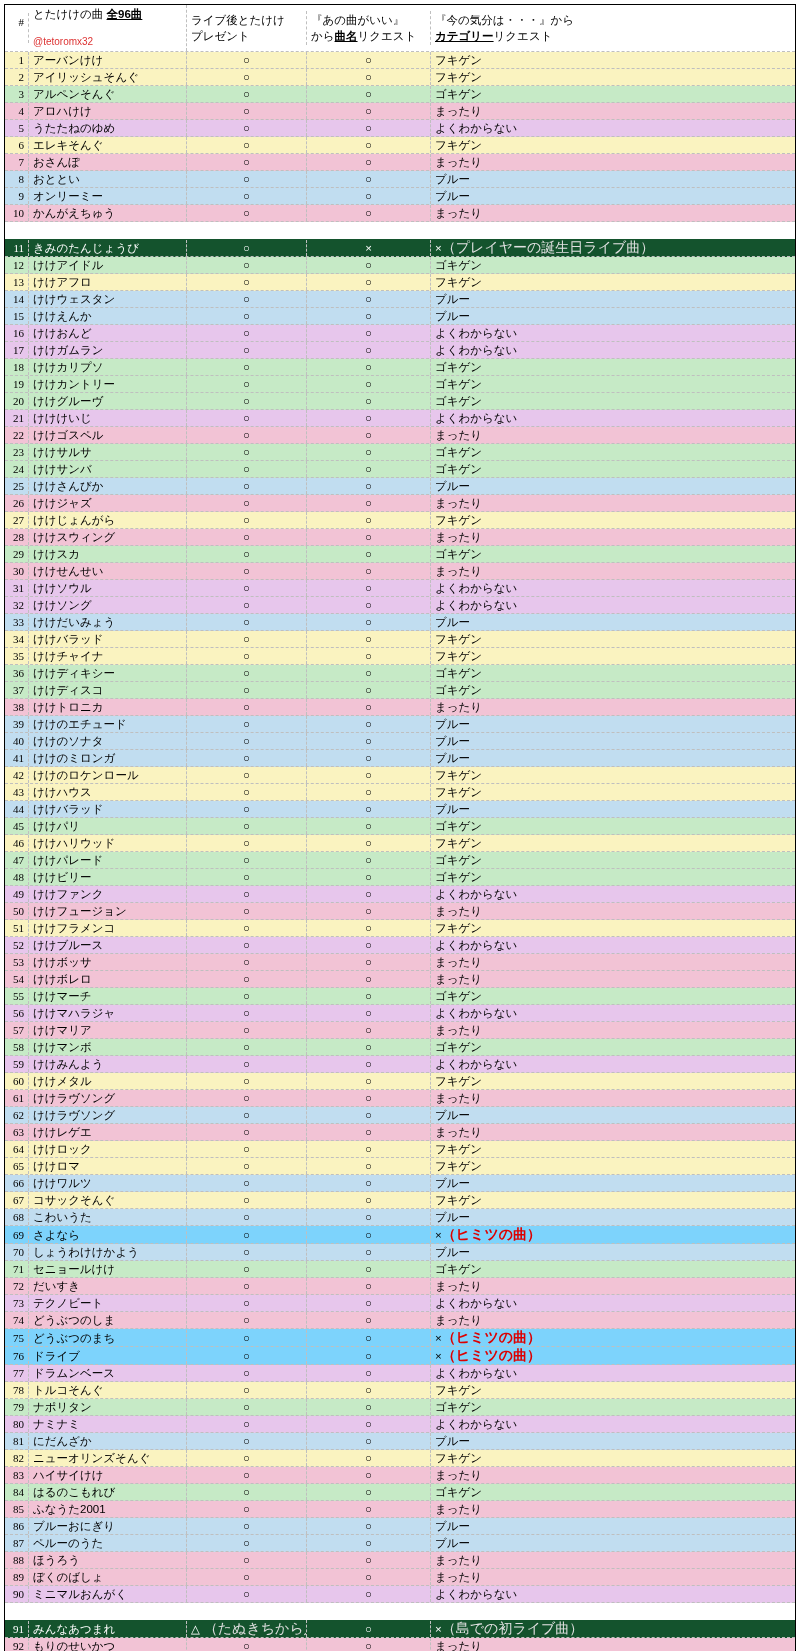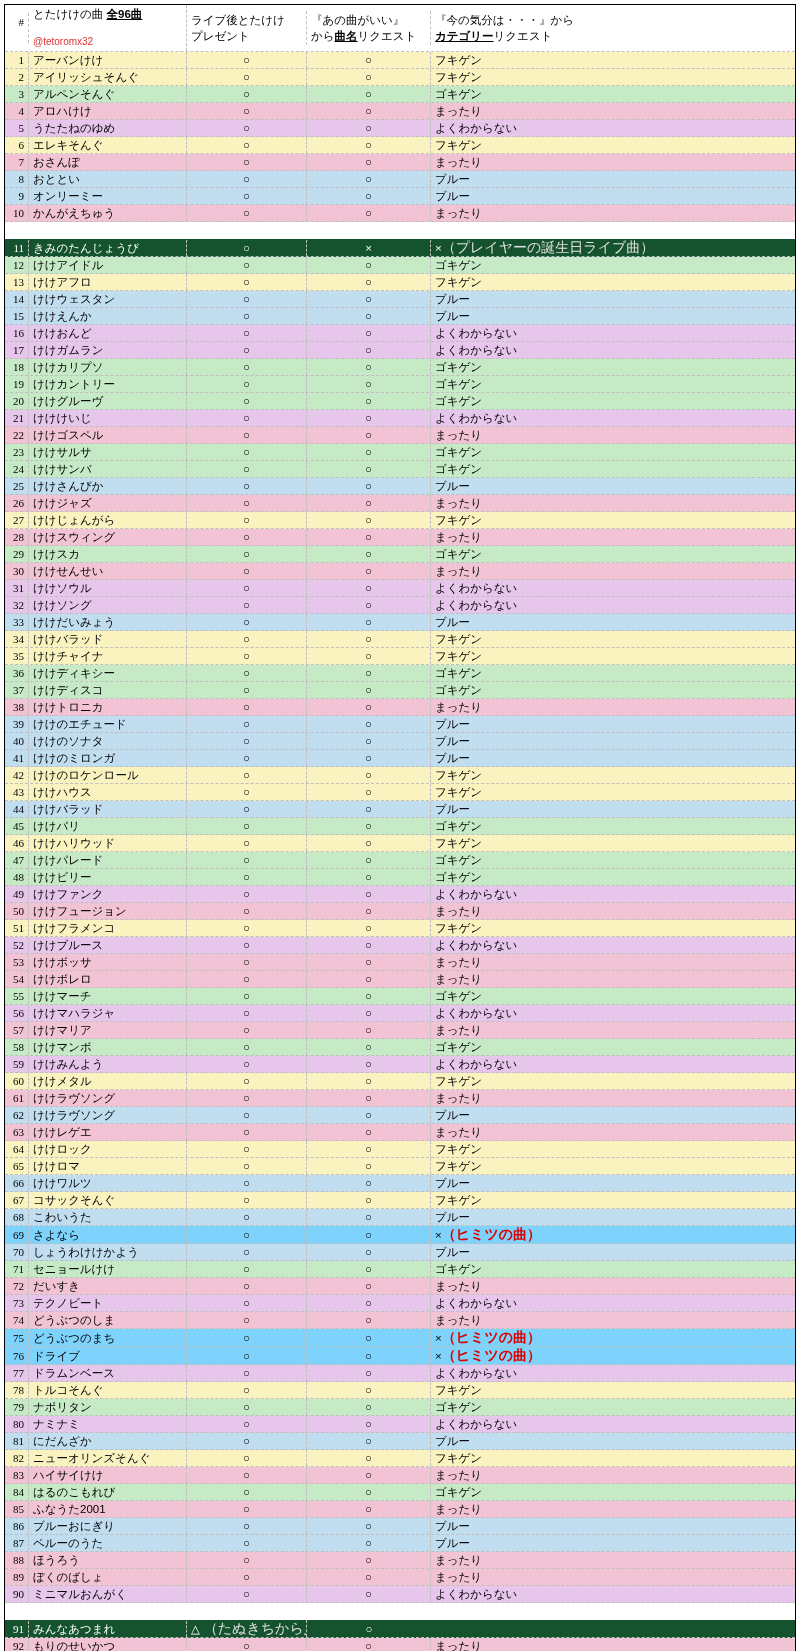--- a/index.html
+++ b/index.html
@@ -721,6 +721,7 @@
         <div class="cell c1">みんなあつまれ</div>
         <div class="cell c2">△<span class="note"> （たぬきちから入手）</span></div>
         <div class="cell c3">○</div>
+        <div class="cell c4">×<span class="note">（島での初ライブ曲）</span></div>
       </div>
       <div class="row bg-pink">
         <div class="cell c0">92</div>

